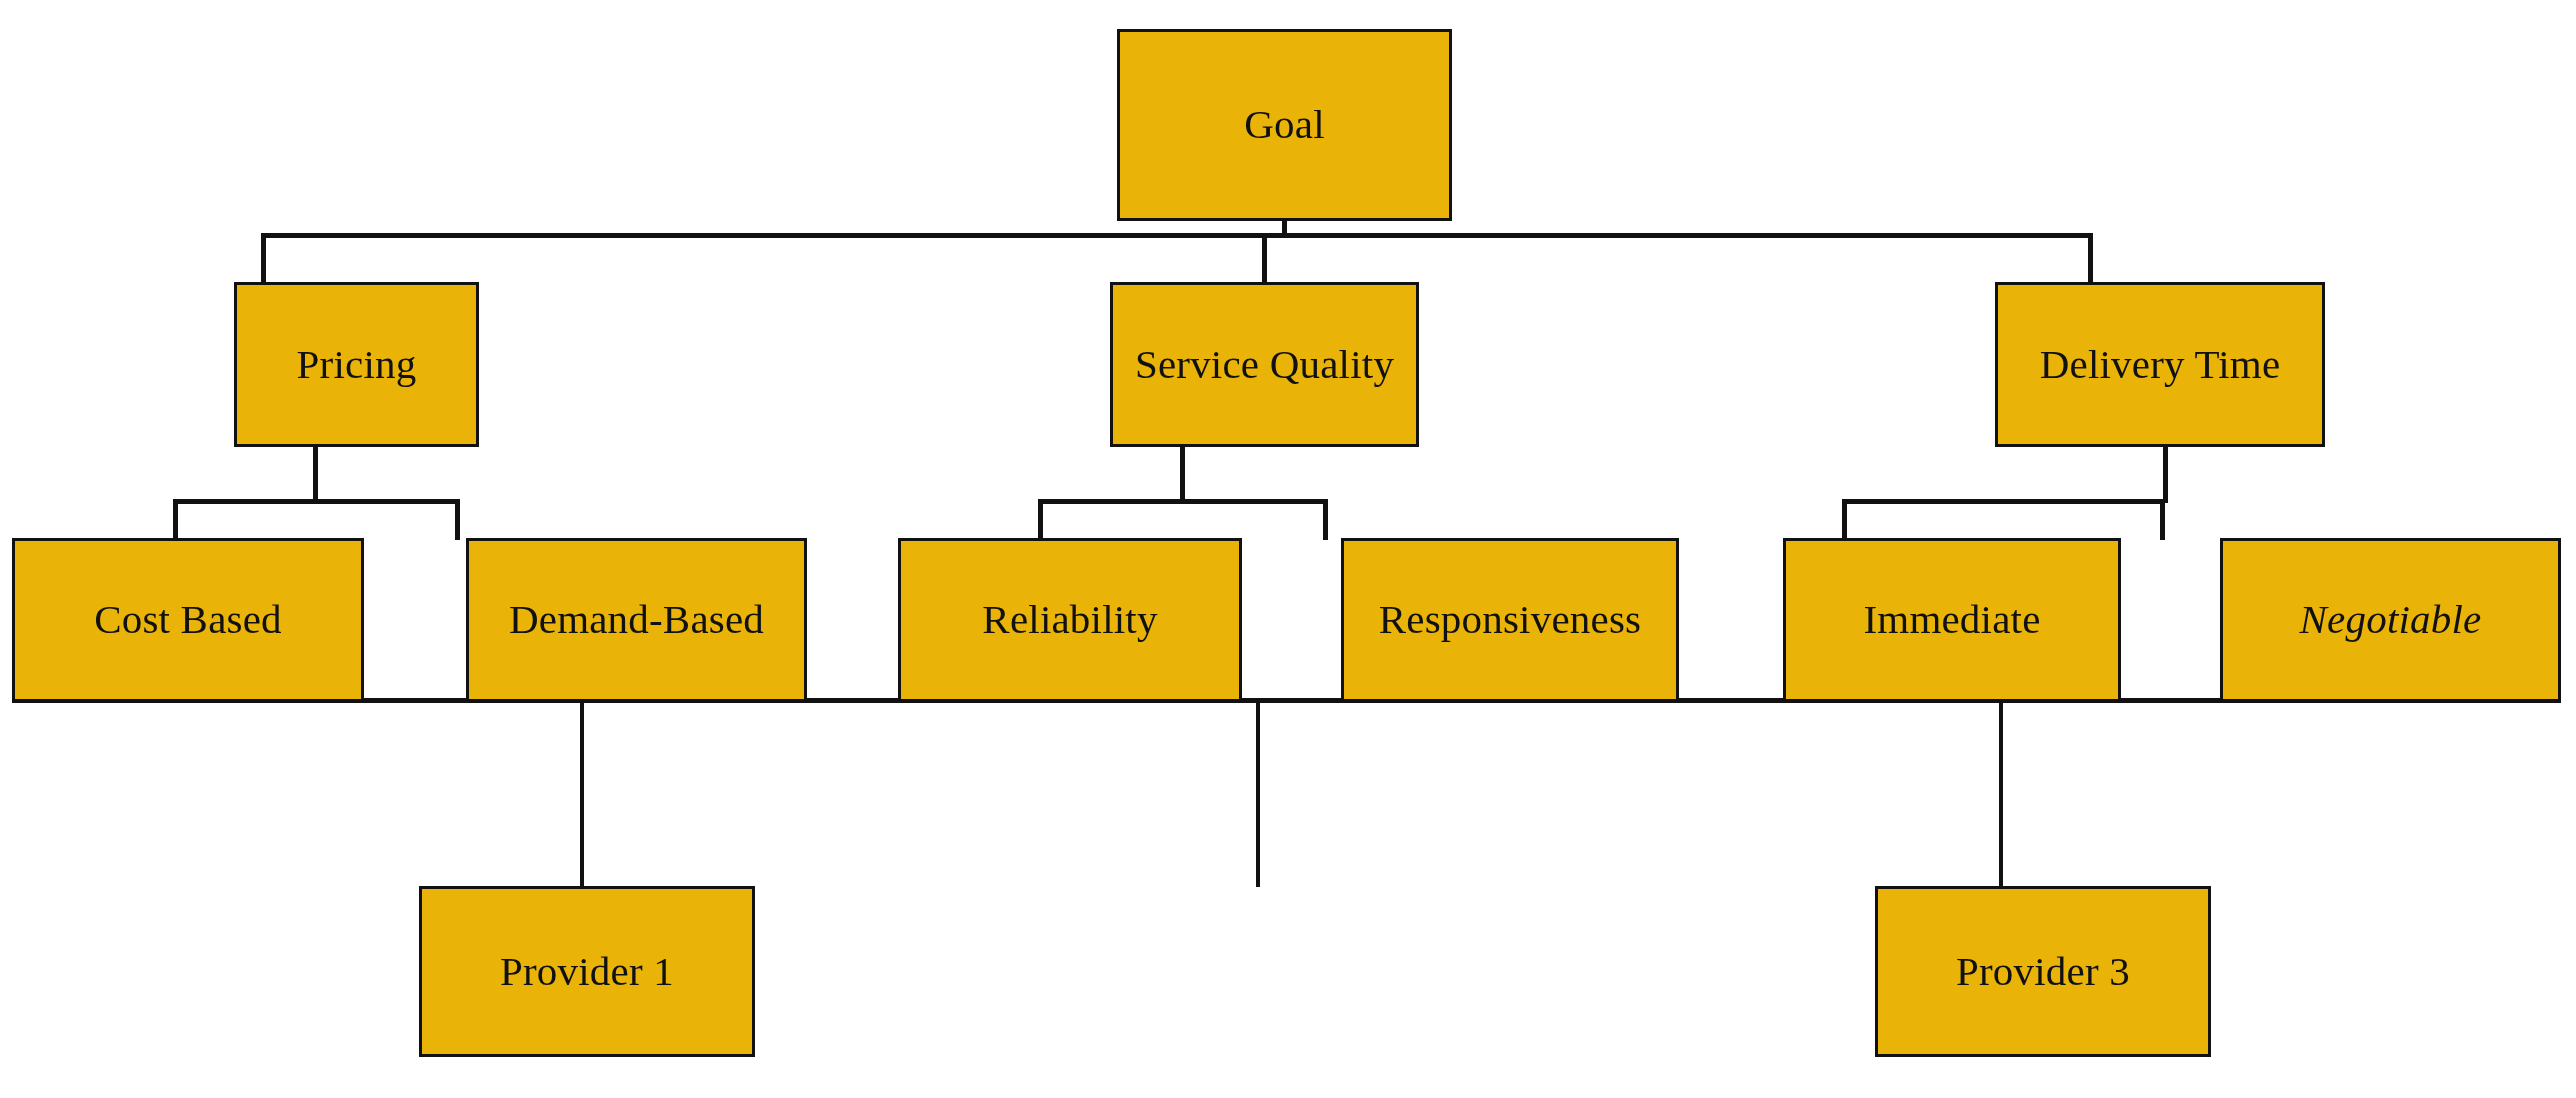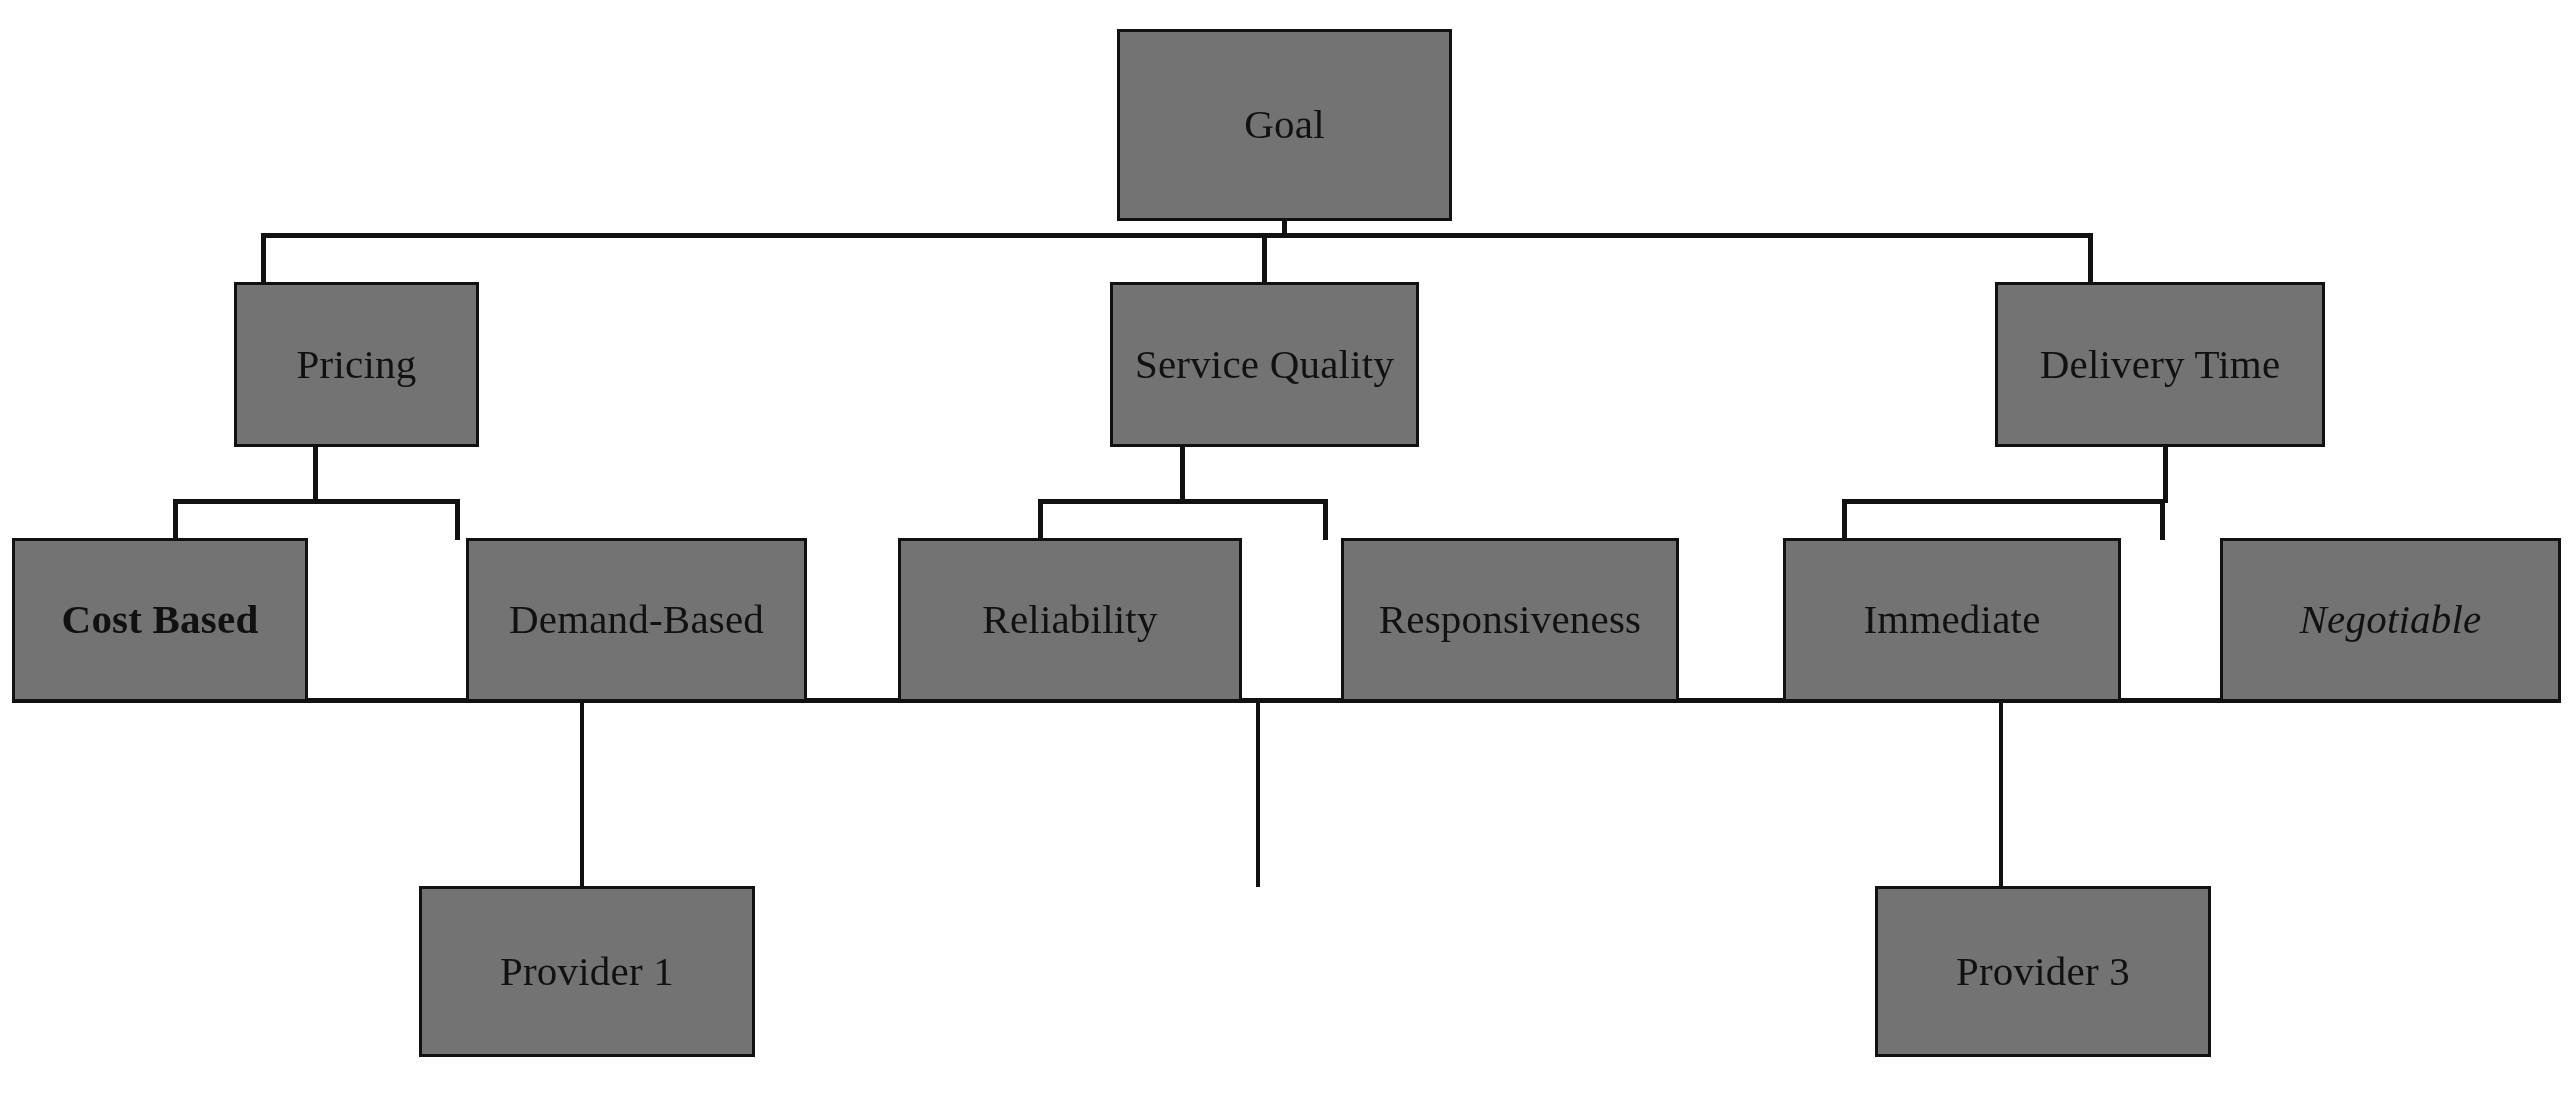--- a/index.html
+++ b/index.html
@@ -19,7 +19,7 @@
   .node {
     position: absolute;
     box-sizing: border-box;
-    background: #737373;
+    background: #eab308;
     border: 3.8px solid #111111;
     display: flex;
     align-items: center;

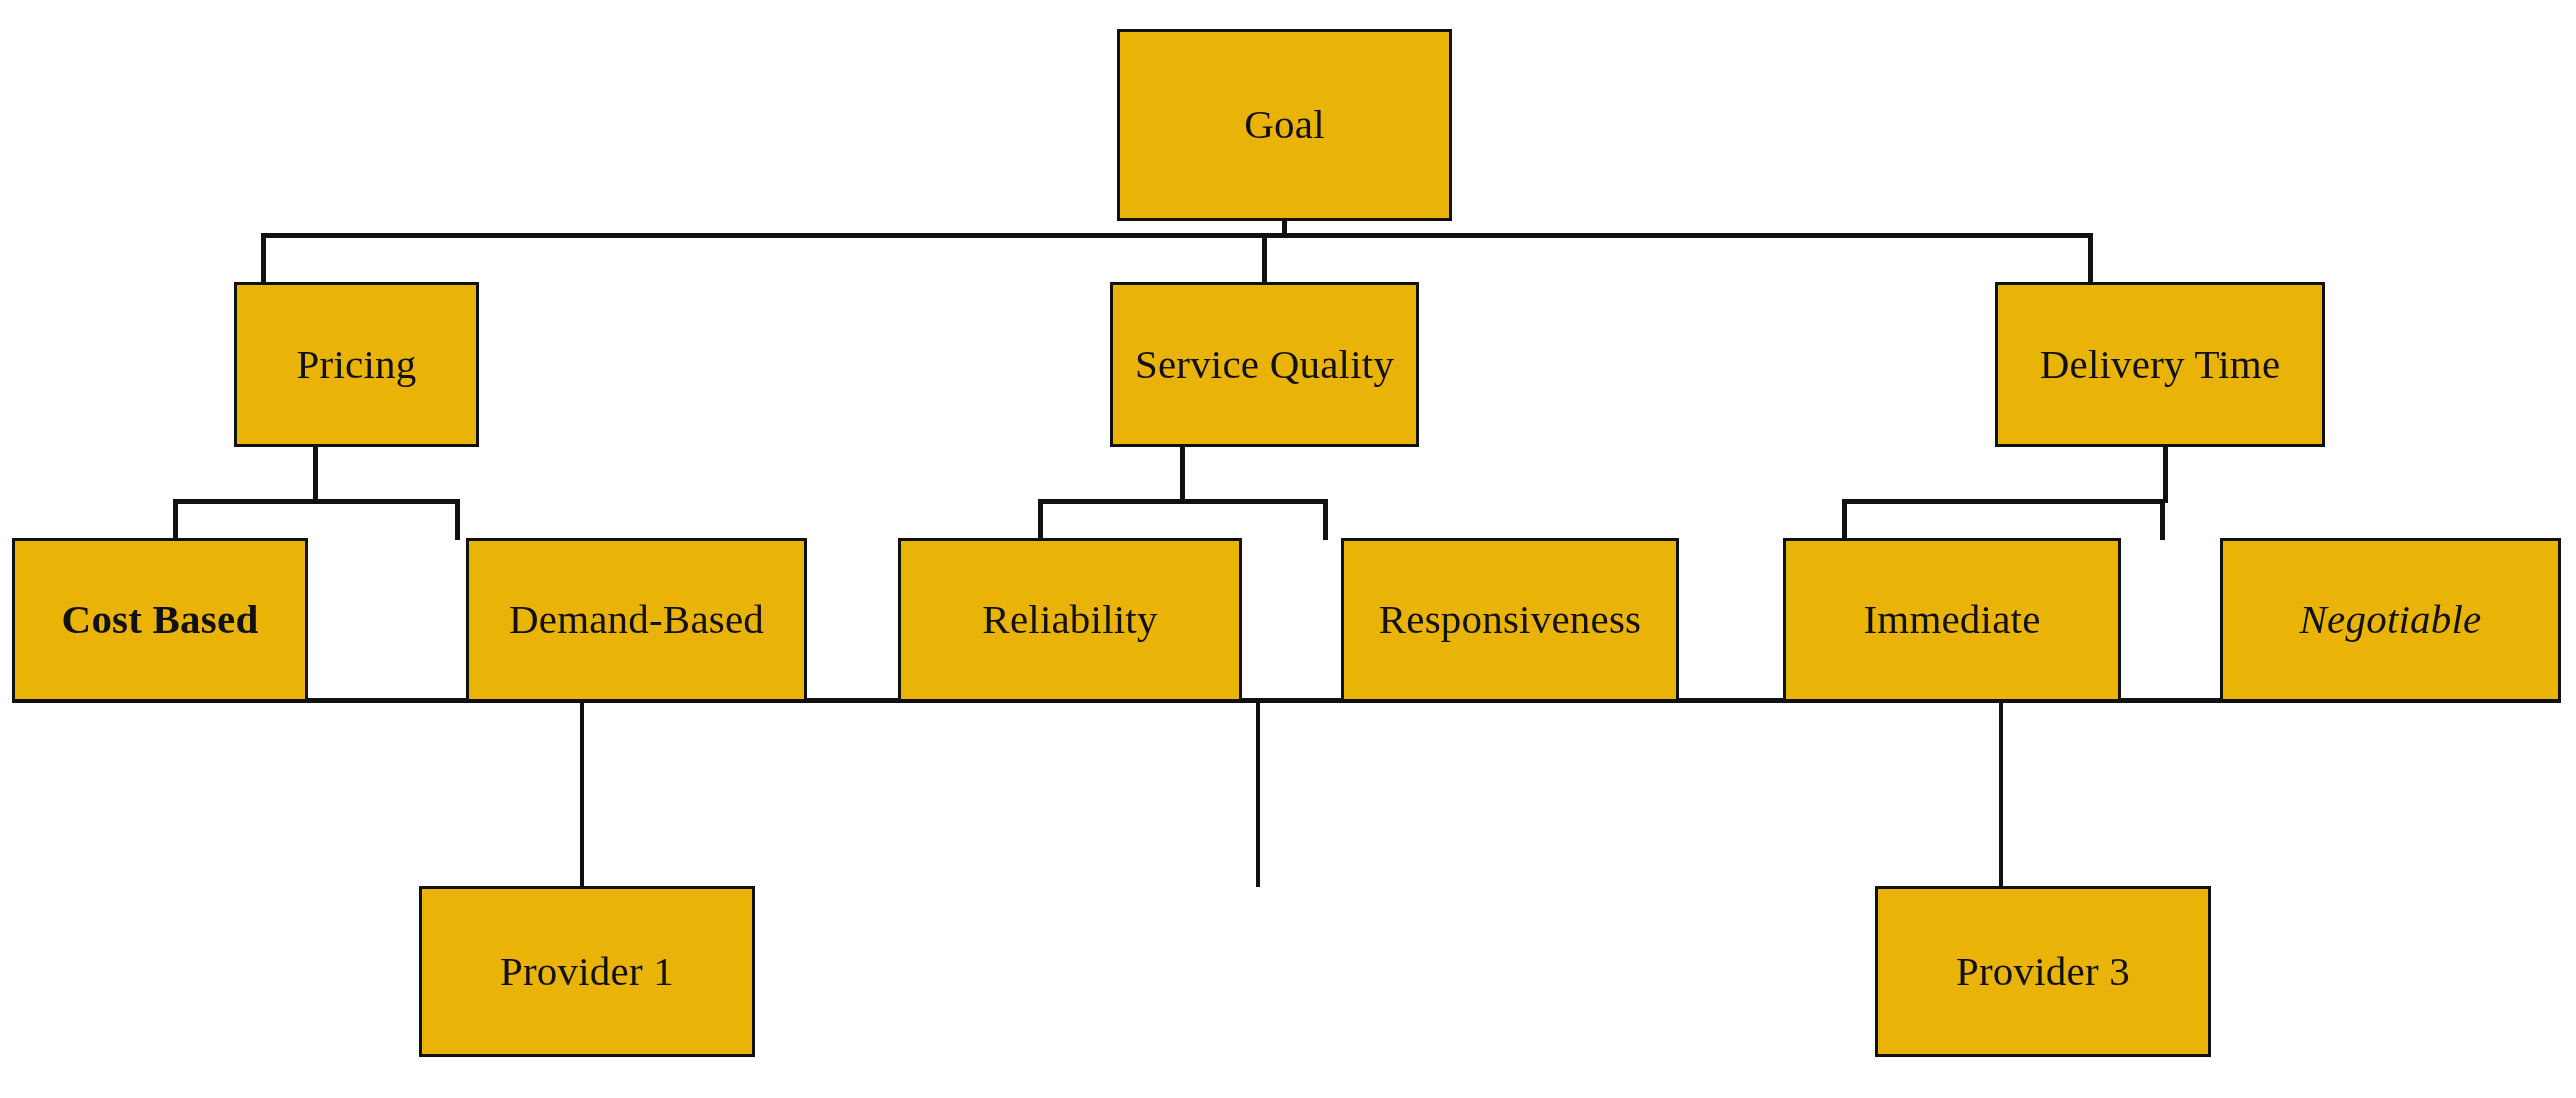--- a/index.html
+++ b/index.html
@@ -94,7 +94,7 @@
     <span class="node-label">Delivery Time</span>
   </div>
 
-  <div class="node" style="left:12px; top:538px; width:296px; height:164px;font-weight:bold;">
+  <div class="node" style="left:12px; top:538px; width:352px; height:164px;">
     <span class="node-label">Cost Based</span>
   </div>
 

